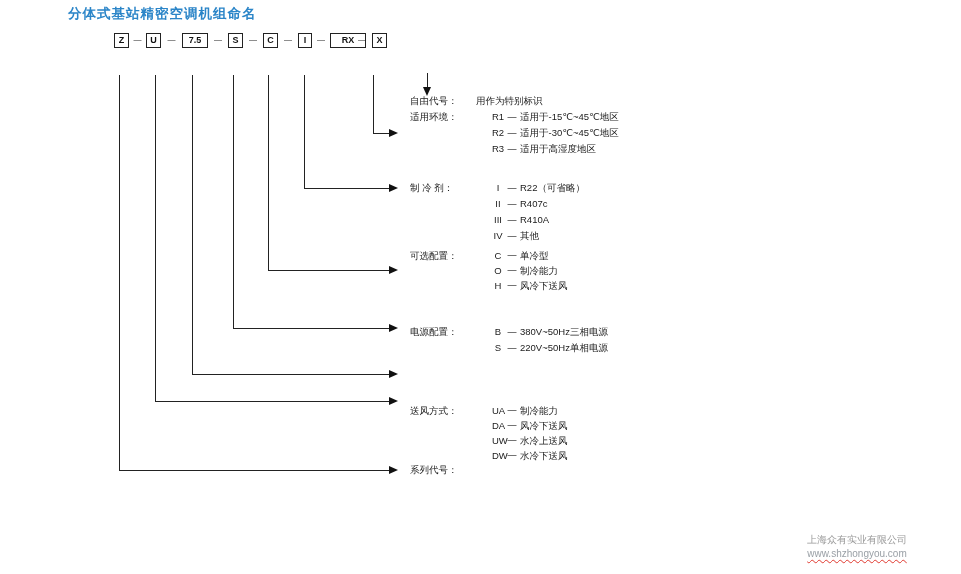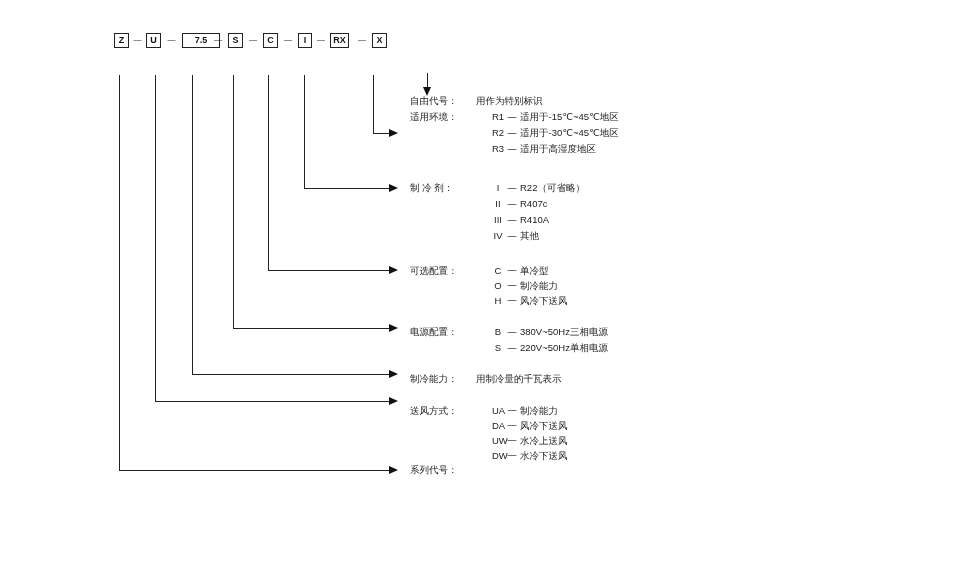--- a/index.html
+++ b/index.html
@@ -57,6 +57,7 @@
 
 <div class="page">
 
+  <h1 class="title">分体式基站精密空调机组命名</h1>
 
   <div>
     <span class="box" style="left:114px;width:15px;">Z</span>

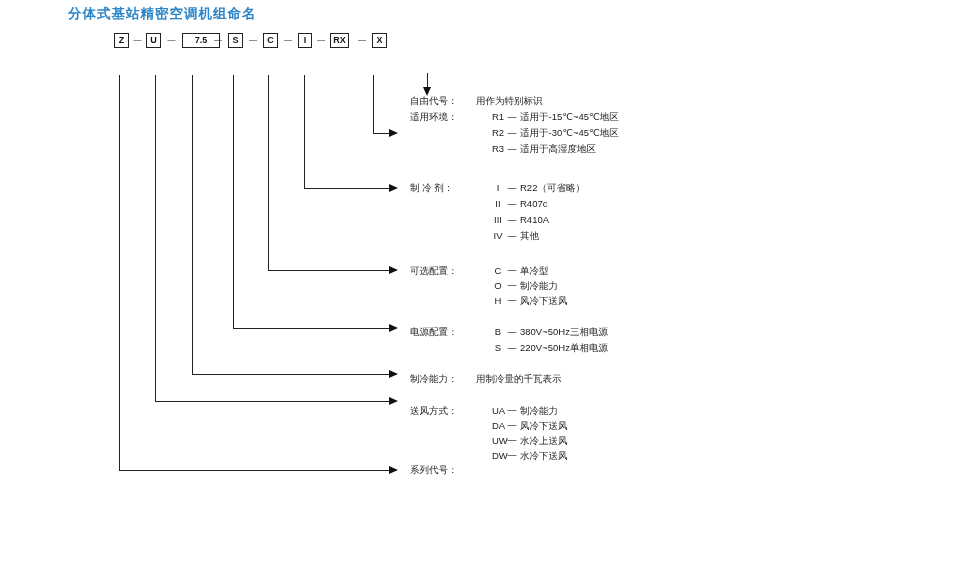--- a/index.html
+++ b/index.html
@@ -64,7 +64,7 @@
     <span class="boxdash" style="left:129px;width:17px;">—</span>
     <span class="box" style="left:146px;width:15px;">U</span>
     <span class="boxdash" style="left:161px;width:21px;">—</span>
-    <span class="box" style="left:182px;width:38px;">7.5</span>
+    <span class="box" style="left:182px;width:26px;">7.5</span>
     <span class="boxdash" style="left:208px;width:20px;">—</span>
     <span class="box" style="left:228px;width:15px;">S</span>
     <span class="boxdash" style="left:243px;width:20px;">—</span>

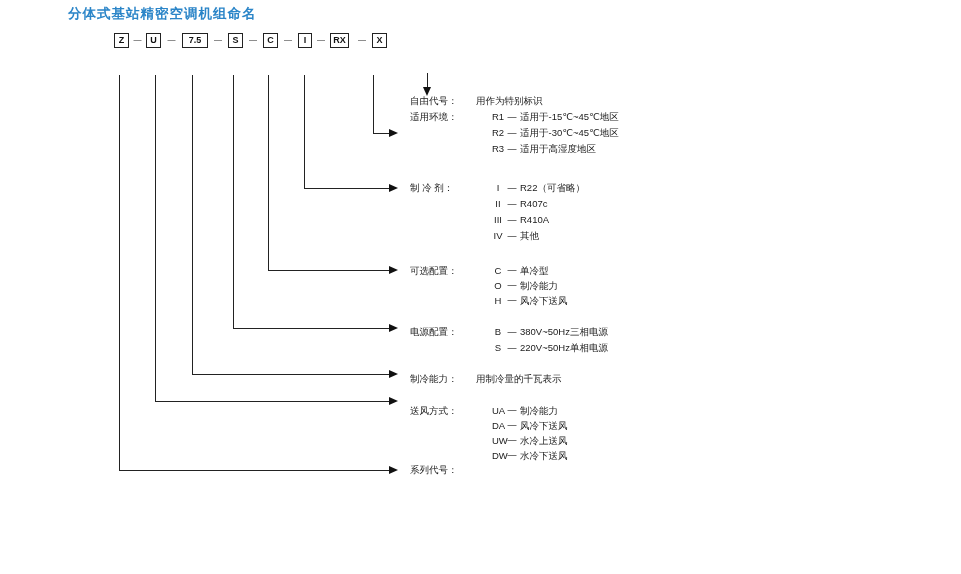--- a/index.html
+++ b/index.html
@@ -72,7 +72,7 @@
     <span class="boxdash" style="left:278px;width:20px;">—</span>
     <span class="box" style="left:298px;width:14px;">I</span>
     <span class="boxdash" style="left:312px;width:18px;">—</span>
-    <span class="box" style="left:330px;width:19px;">RX</span>
+    <span class="box" style="left:330px;width:36px;">RX</span>
     <span class="boxdash" style="left:352px;width:20px;">—</span>
     <span class="box" style="left:372px;width:15px;">X</span>
   </div>

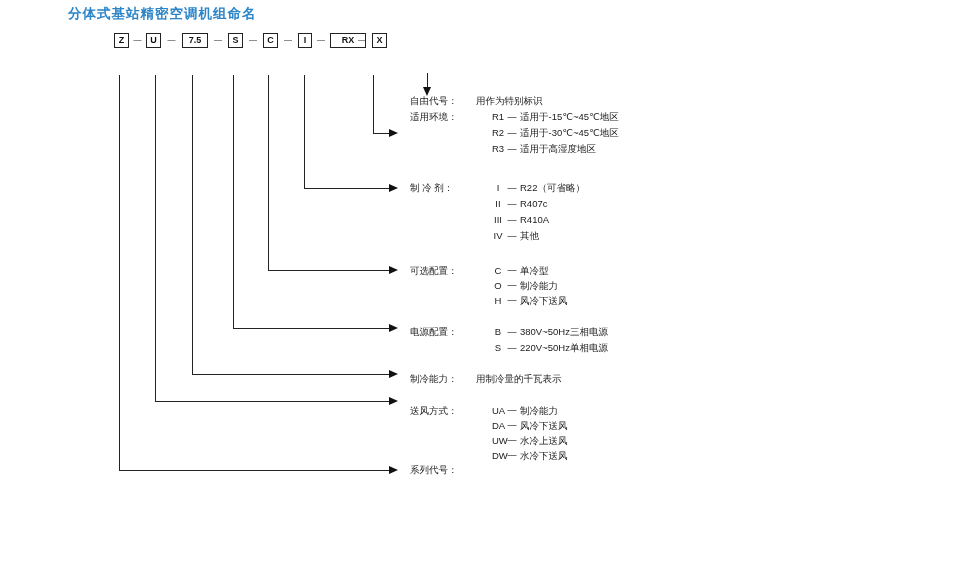--- a/index.html
+++ b/index.html
@@ -166,7 +166,7 @@
     </div>
   </div>
 
-  <div class="sec lh15" style="top:263px;">
+  <div class="sec lh15" style="top:248px;">
     <div class="row">
       <span class="lbl">可选配置：</span>
       <span class="code">C</span>

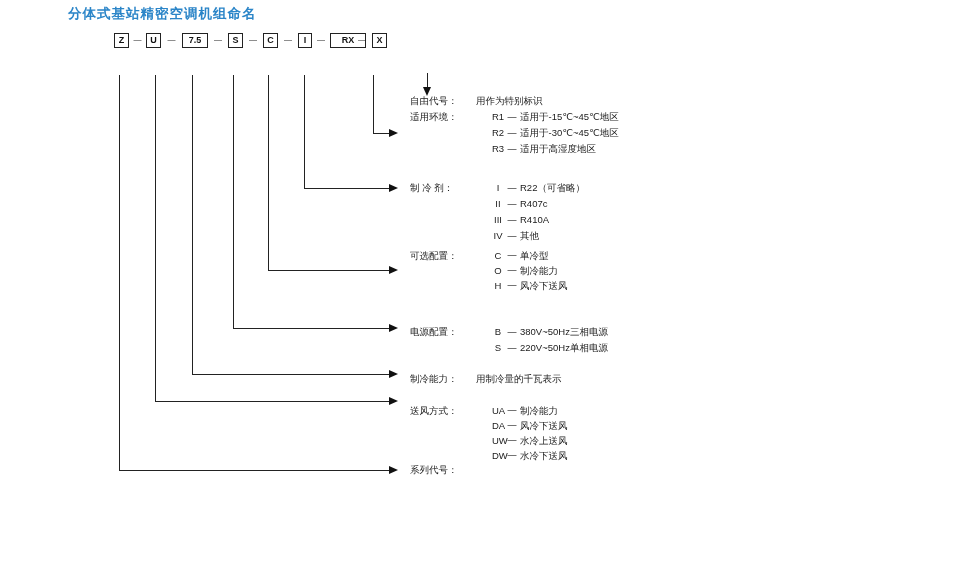--- a/index.html
+++ b/index.html
@@ -202,12 +202,6 @@
     </div>
   </div>
 
-  <div class="sec" style="top:371px;">
-    <div class="row">
-      <span class="lbl">制冷能力：</span>
-      <span class="desc wide">用制冷量的千瓦表示</span>
-    </div>
-  </div>
 
   <div class="sec lh15" style="top:403px;">
     <div class="row">

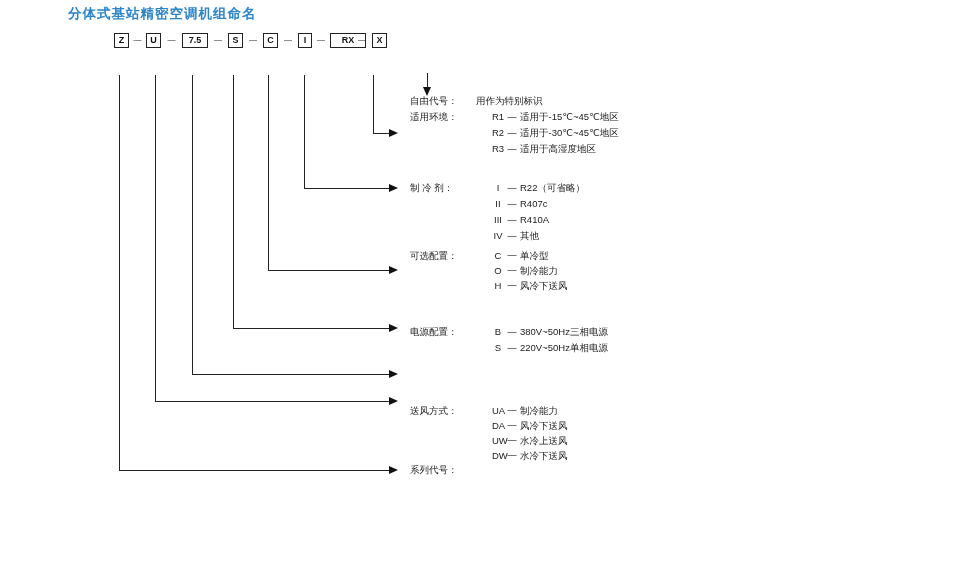--- a/index.html
+++ b/index.html
@@ -236,6 +236,10 @@
     </div>
   </div>
 
+  <div class="footer">
+    <div class="company">上海众有实业有限公司</div>
+    <div class="website">www.shzhongyou.com</div>
+  </div>
 
 </div>
 

